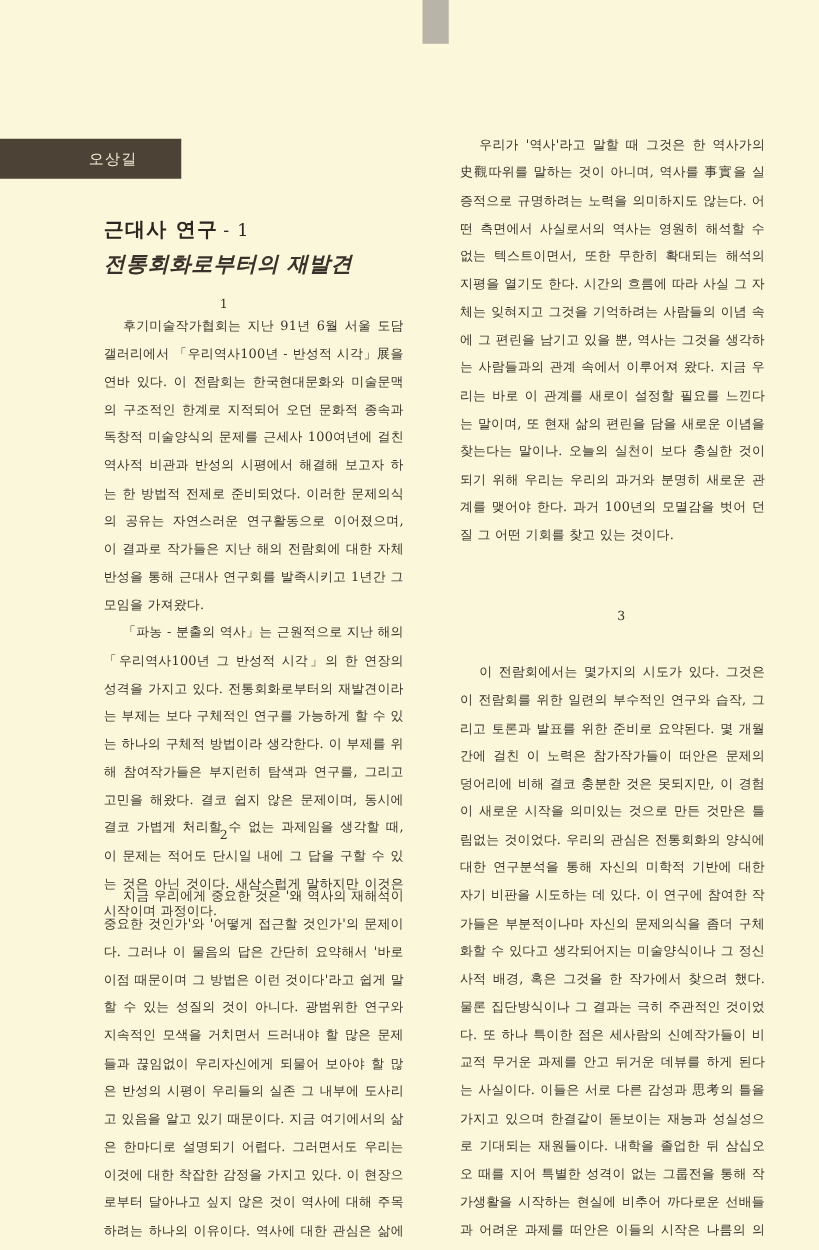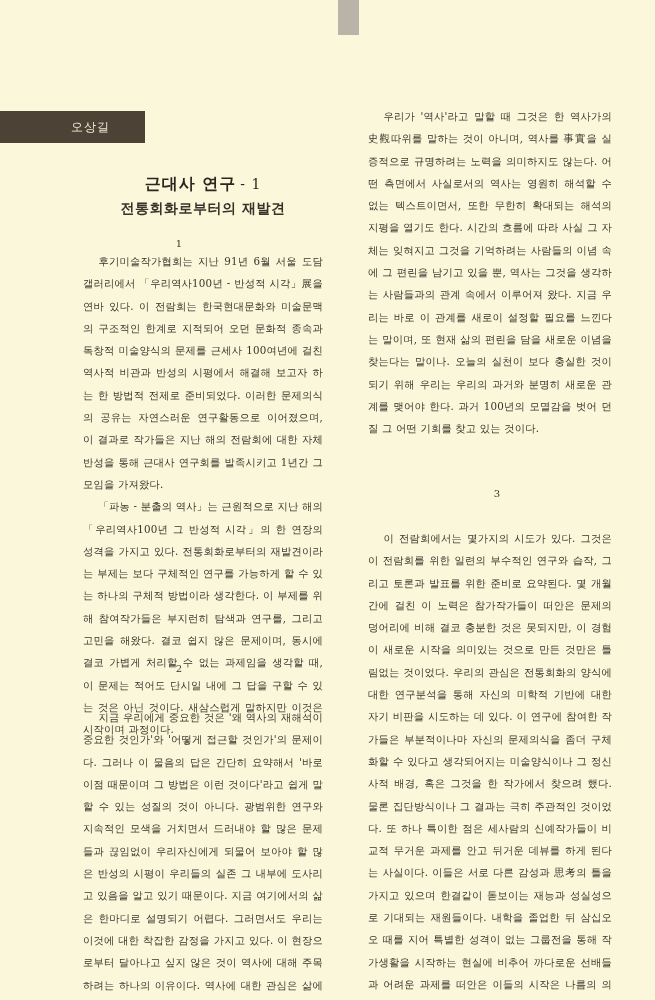--- a/index.html
+++ b/index.html
@@ -33,7 +33,7 @@
   .col-left { left: 83px; top: 250px; width: 240px; }
   .col-right { left: 368px; top: 105px; width: 244px; }
   .title-block {
-    position: absolute; left: 83px; top: 174px; width: 240px; text-align: center;
+    position: absolute; left: 83px; top: 174px; width: 240px; 
   }
   .title {
     font-size: 16px; font-weight: bold; color: #2d2620; letter-spacing: 1px;

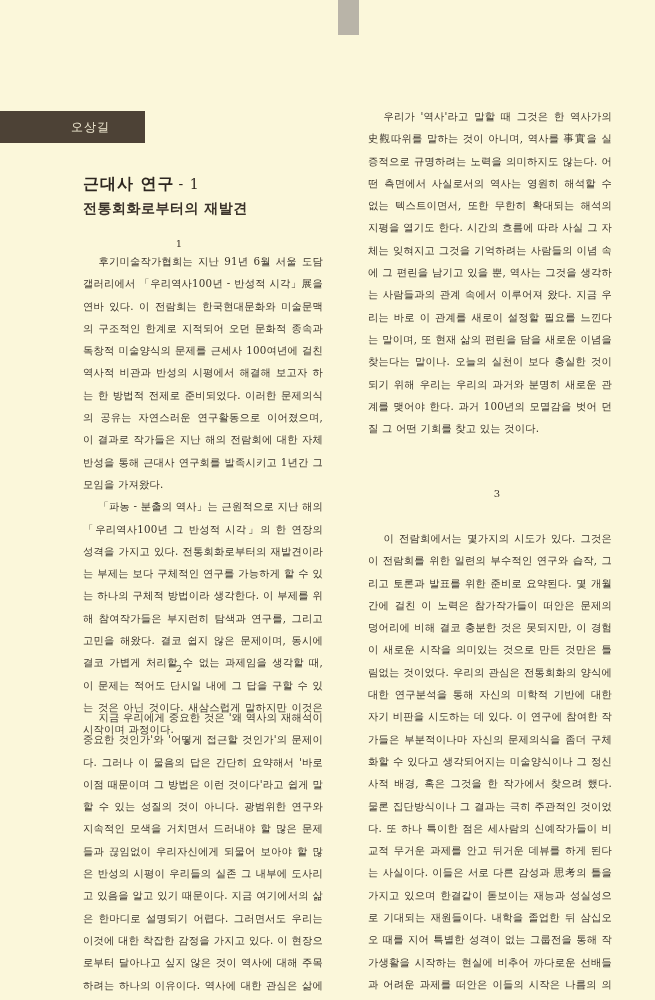--- a/index.html
+++ b/index.html
@@ -40,7 +40,7 @@
   }
   .title .num { font-weight: normal; font-size: 14px; margin-left: 4px; }
   .subtitle {
-    font-size: 14px; font-weight: bold; margin-top: 5px; color: #3a322a; letter-spacing: 0.5px;
+    font-size: 17px; font-weight: bold; margin-top: 5px; color: #3a322a; letter-spacing: 0.5px; font-style: italic;
   }
   .section-num {
     position: absolute; font-size: 10px; text-align: center; width: 30px;

